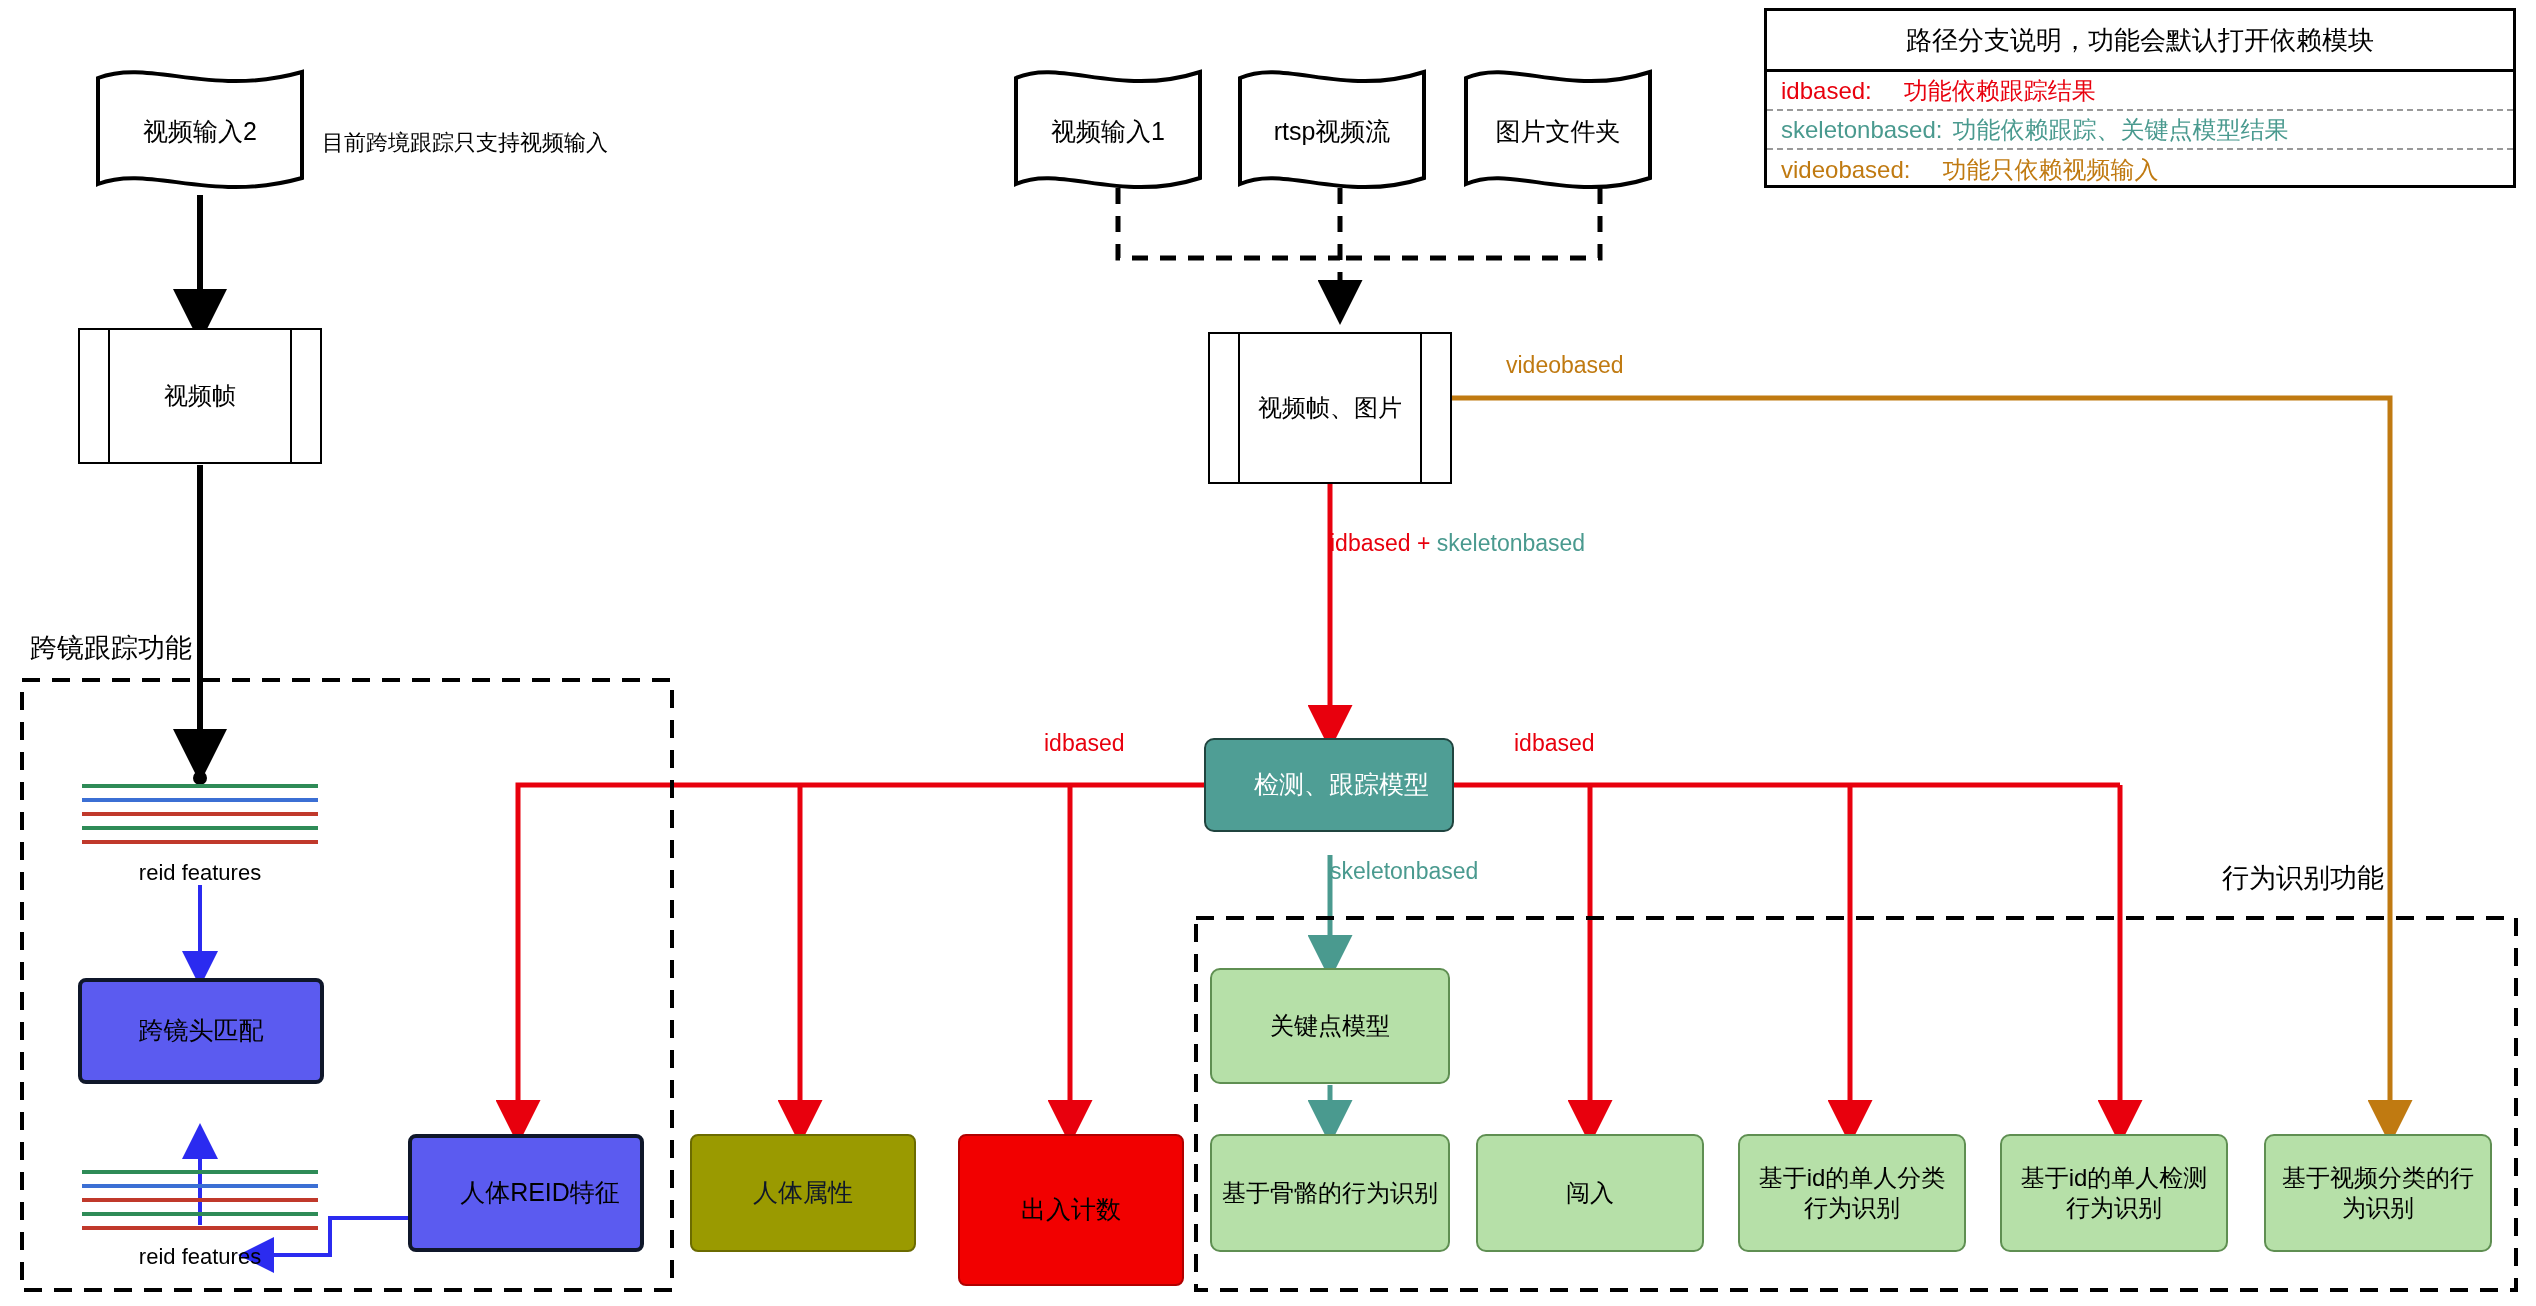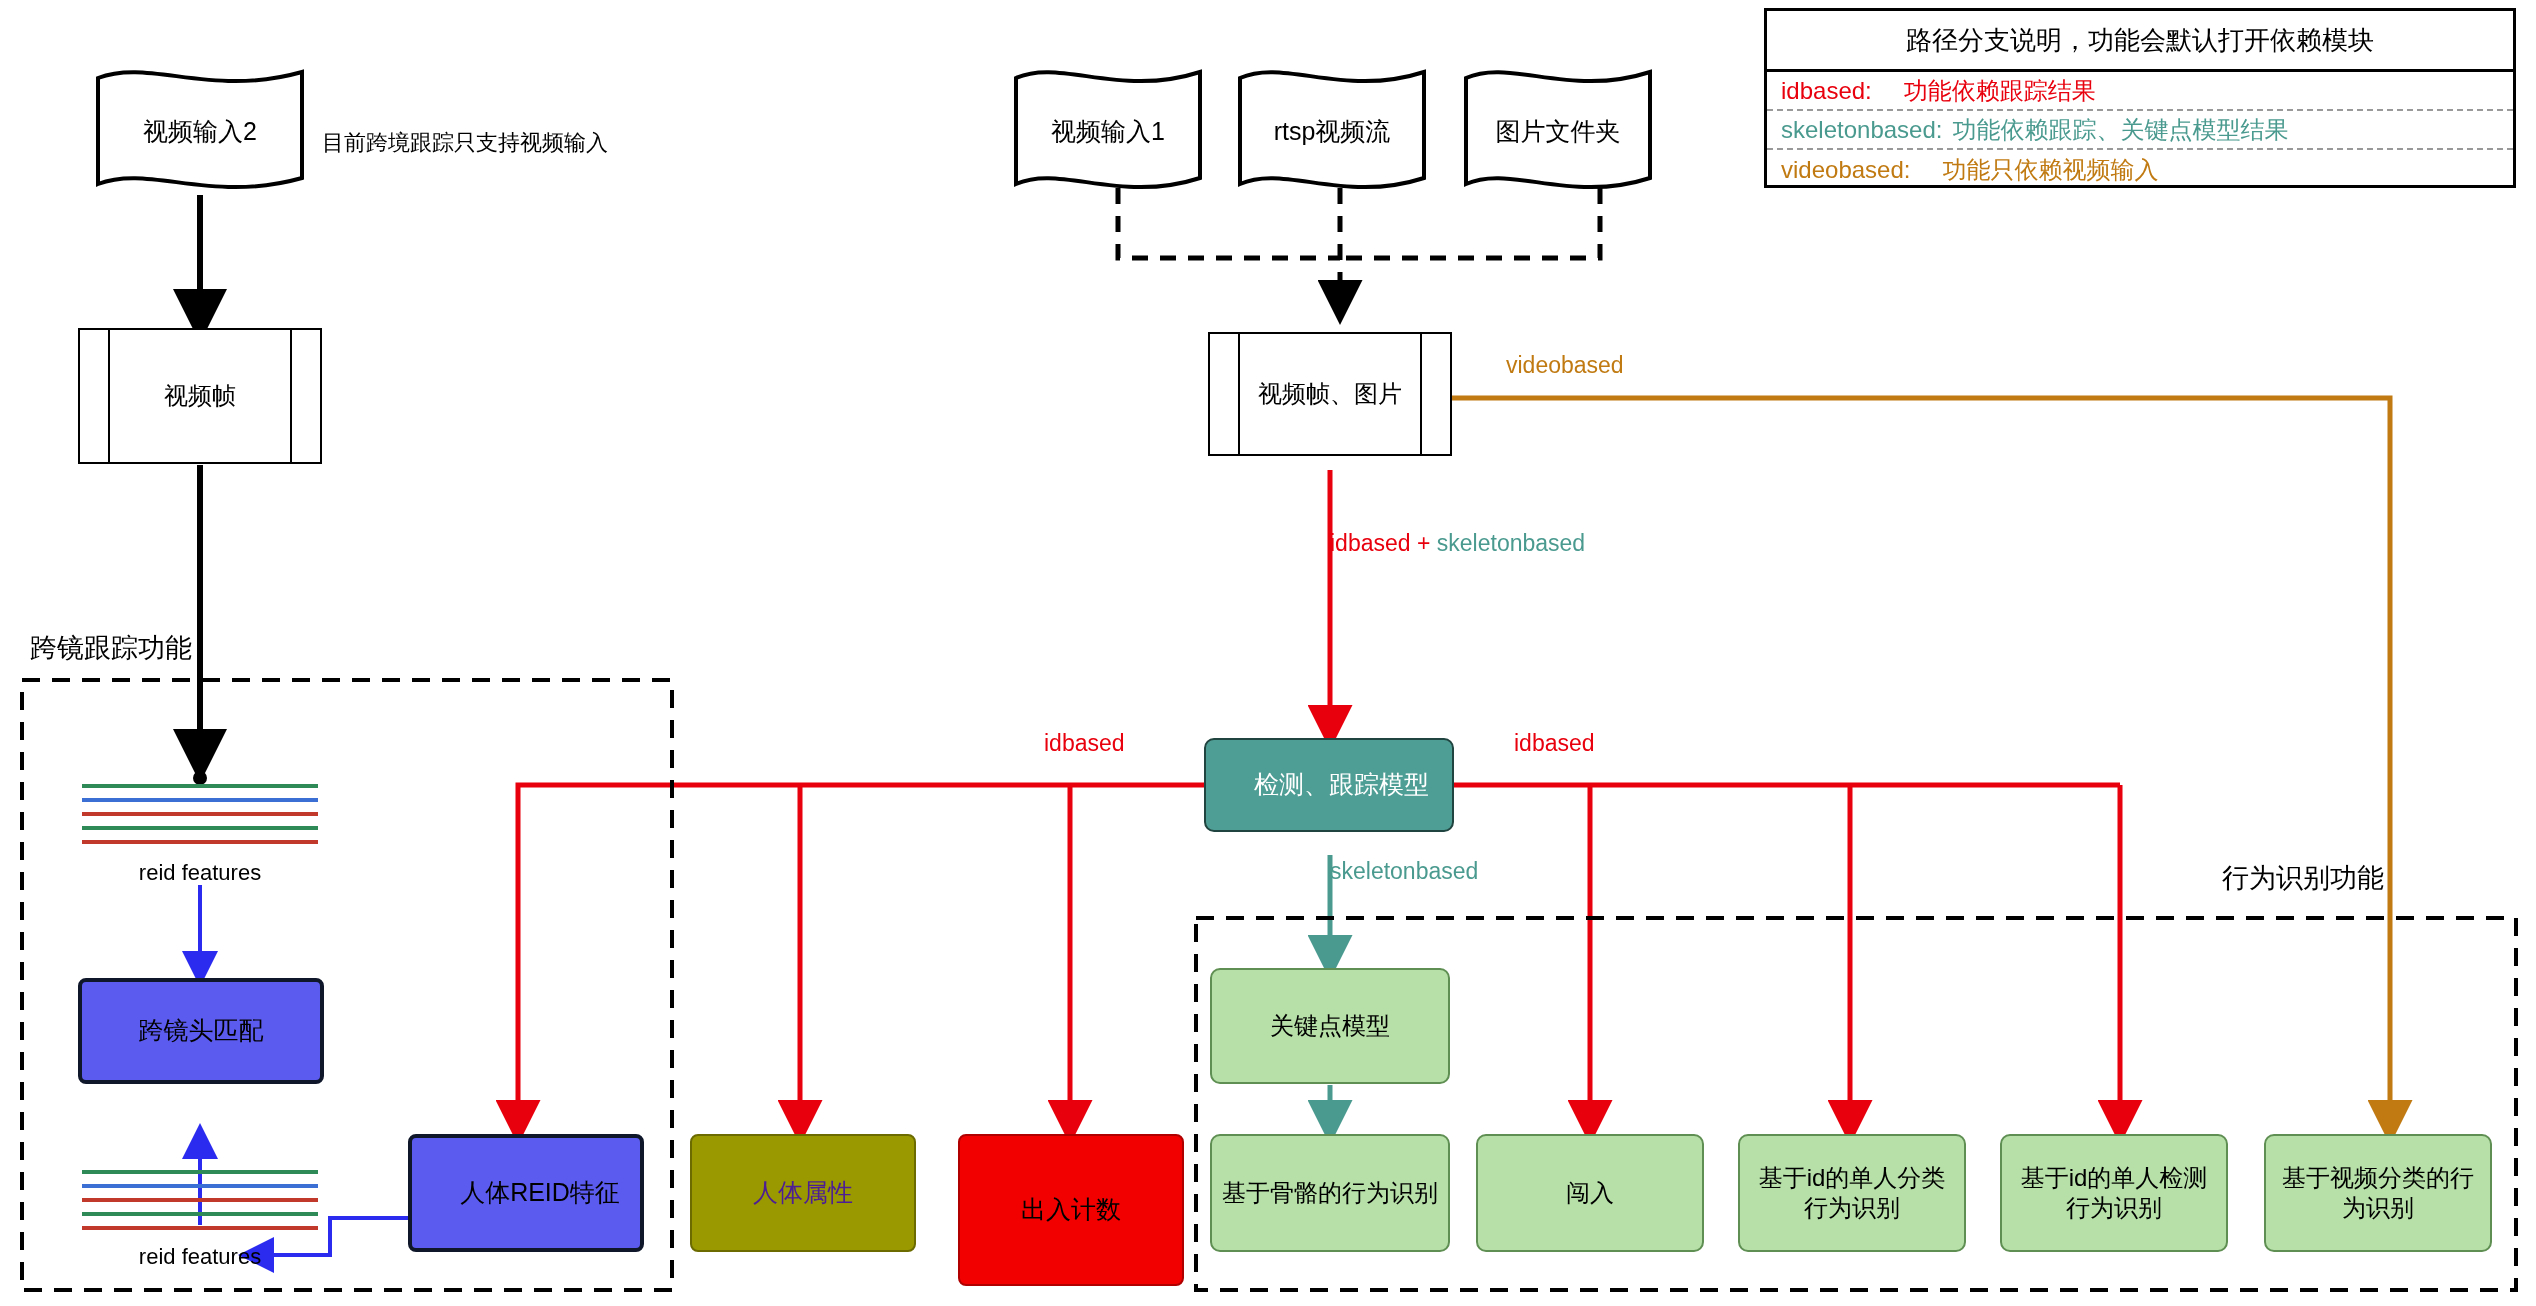--- a/index.html
+++ b/index.html
@@ -158,7 +158,7 @@
     <span>视频帧</span>
   </div>
 
-  <div class="node rect" style="left:1208px;top:332px;width:244px;height:124px;">
+  <div class="node rect" style="left:1208px;top:332px;width:244px;height:152px;">
     <span class="bar" style="left:28px;"></span>
     <span class="bar" style="right:28px;"></span>
     <span>视频帧、图片</span>

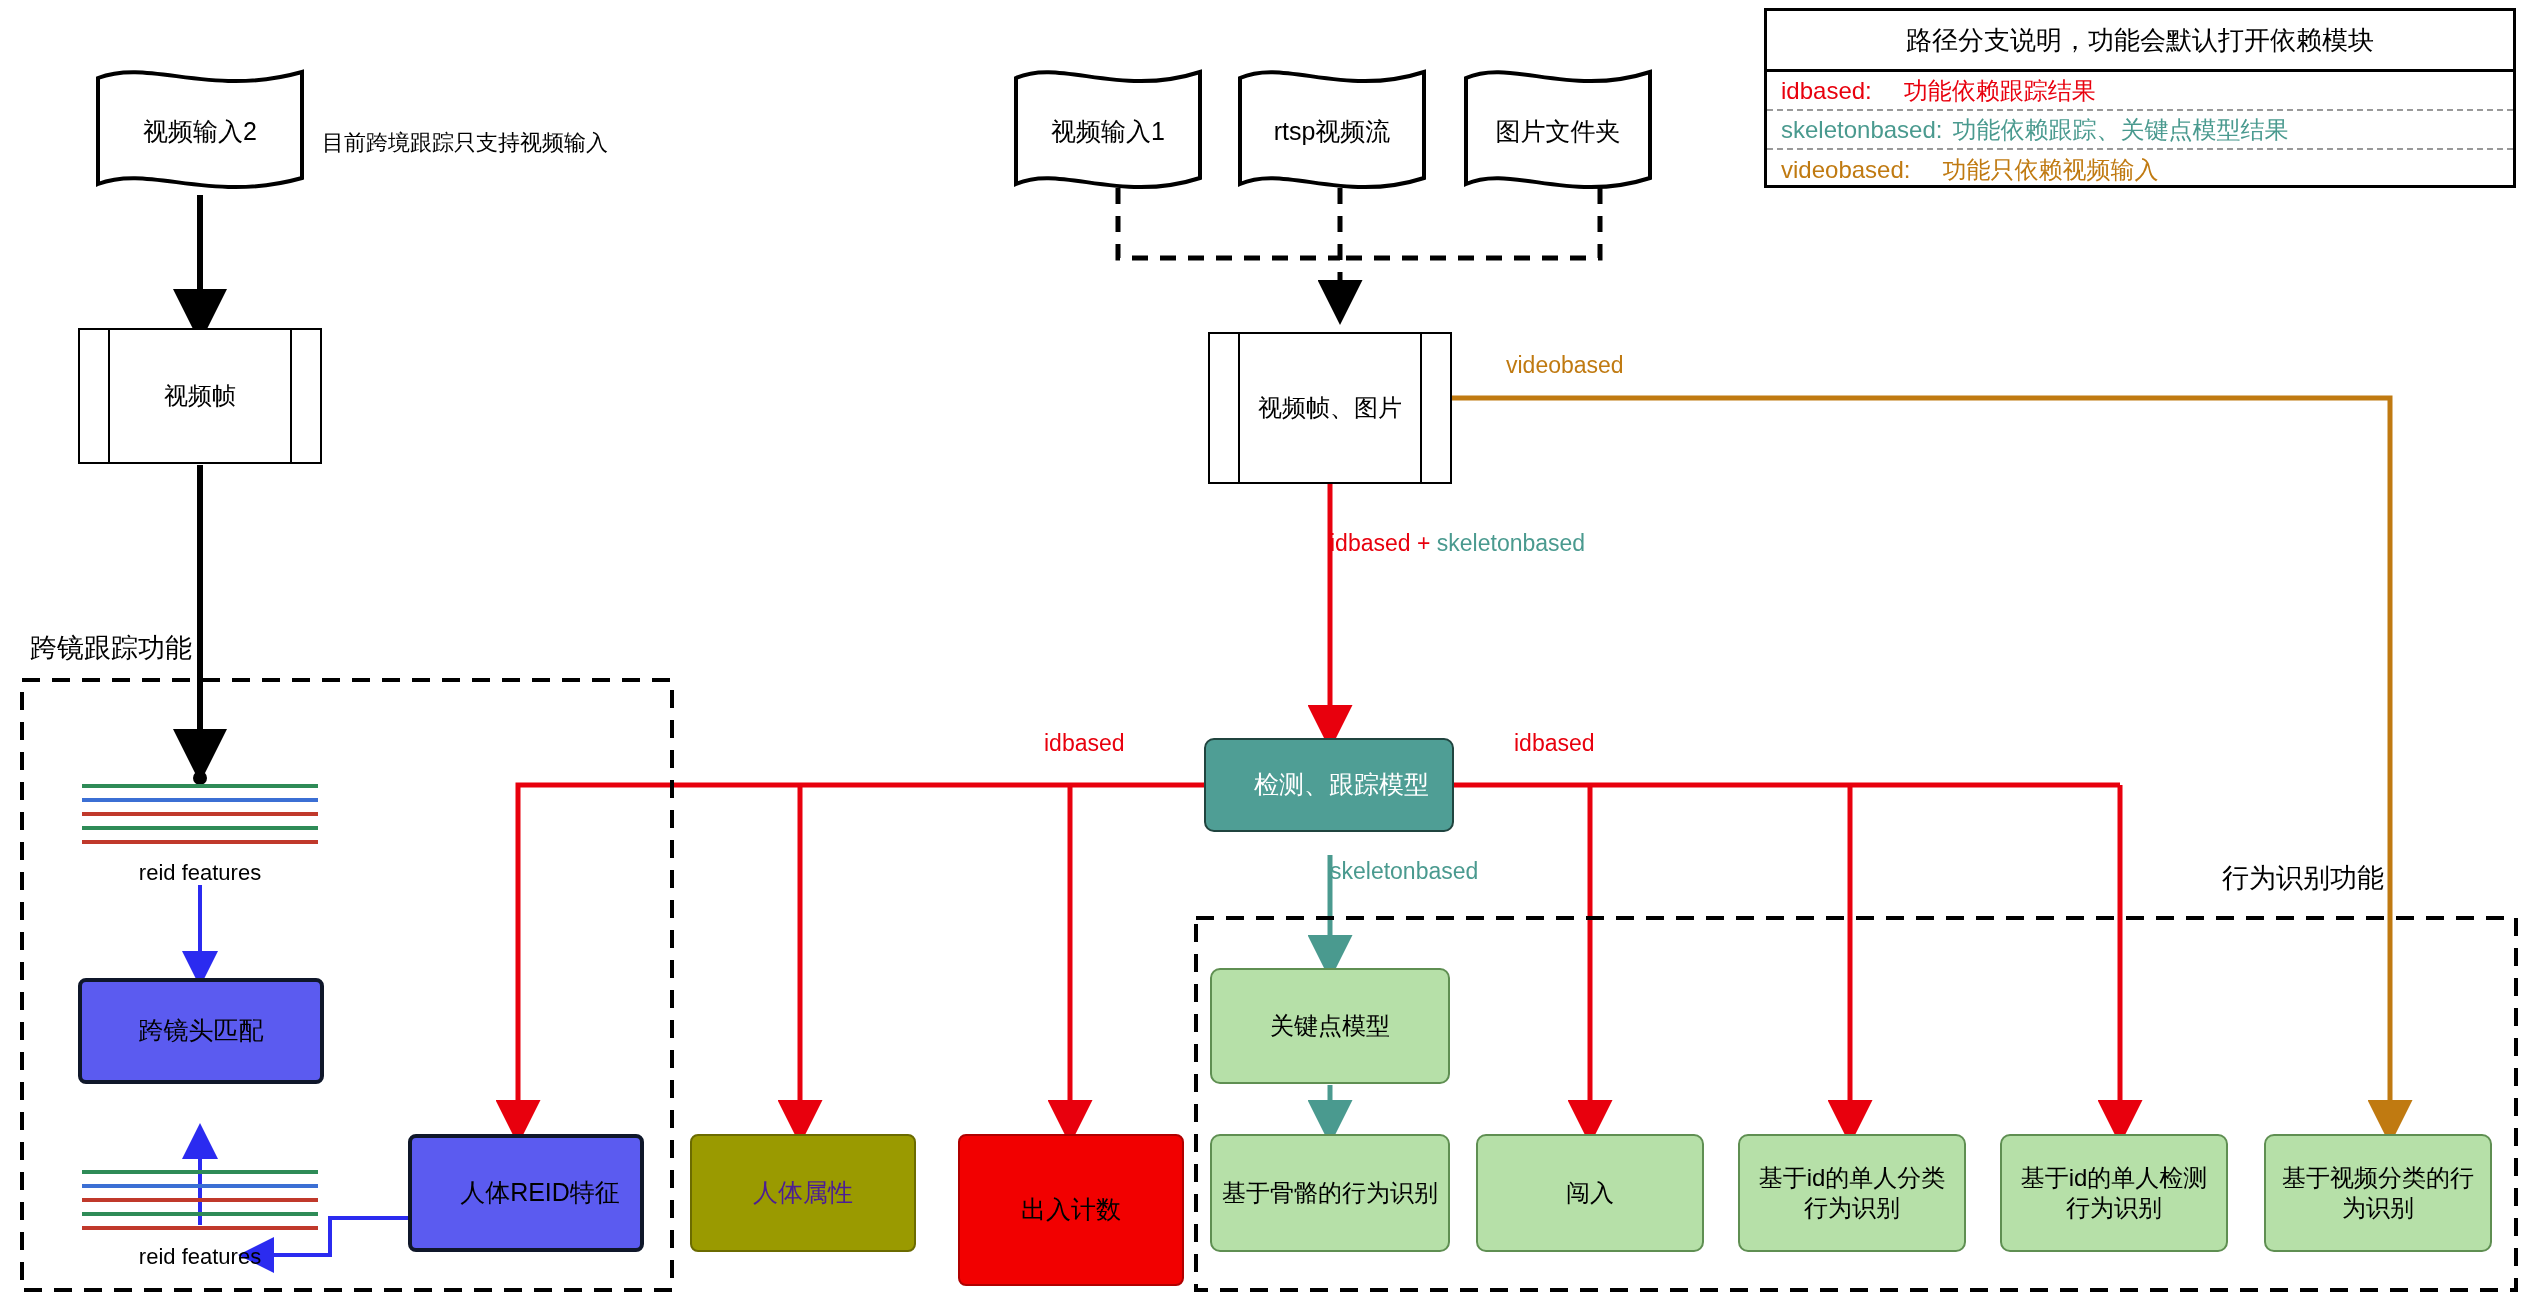--- a/index.html
+++ b/index.html
@@ -30,7 +30,7 @@
   .teal{background:#4f9e95;border:2px solid #20443f;border-radius:10px;color:#fff;font-size:25px;}
   .green{background:#b6e0a8;border:2px solid #5f8f52;border-radius:10px;color:#000;font-size:24px;}
   .blue{background:#5b5bf0;border:4px solid #0f172a;border-radius:8px;color:#000;font-size:25px;}
-  .olive{background:#9a9a00;border:2px solid #6b6b00;border-radius:8px;color:#4c1d95;font-size:25px;}
+  .olive{background:#9a9a00;border:2px solid #6b6b00;border-radius:8px;color:#0f172a;font-size:25px;}
   .red{background:#f20000;border:2px solid #b00000;border-radius:8px;color:#000;font-size:25px;}
 
   .grouplbl{position:absolute;font-size:27px;color:#000;}

